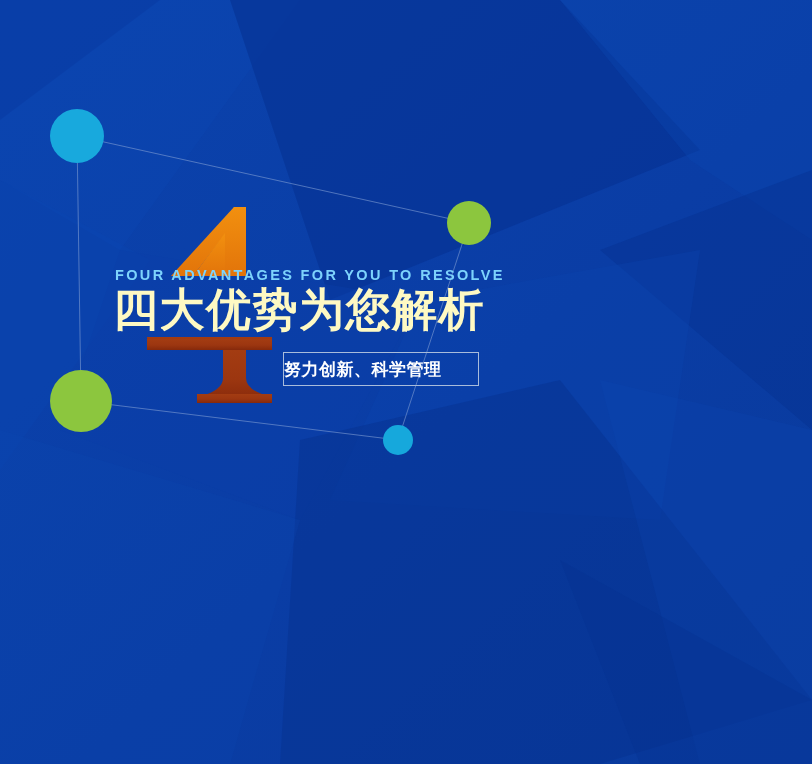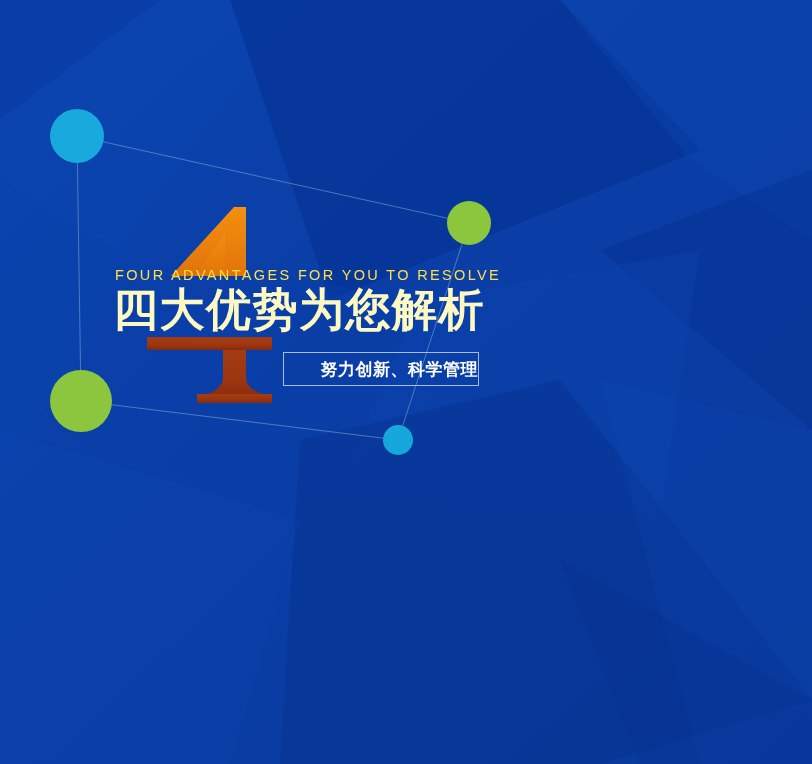--- a/index.html
+++ b/index.html
@@ -59,9 +59,9 @@
   }
   #eyebrow {
     font-size: 14.5px;
-    font-weight: 400;
+    font-weight: 700;
     letter-spacing: 2.35px;
-    color: #fde047;
+    color: #7dd3fc;
     line-height: 1;
     white-space: nowrap;
     margin: 0 0 4px 2px;

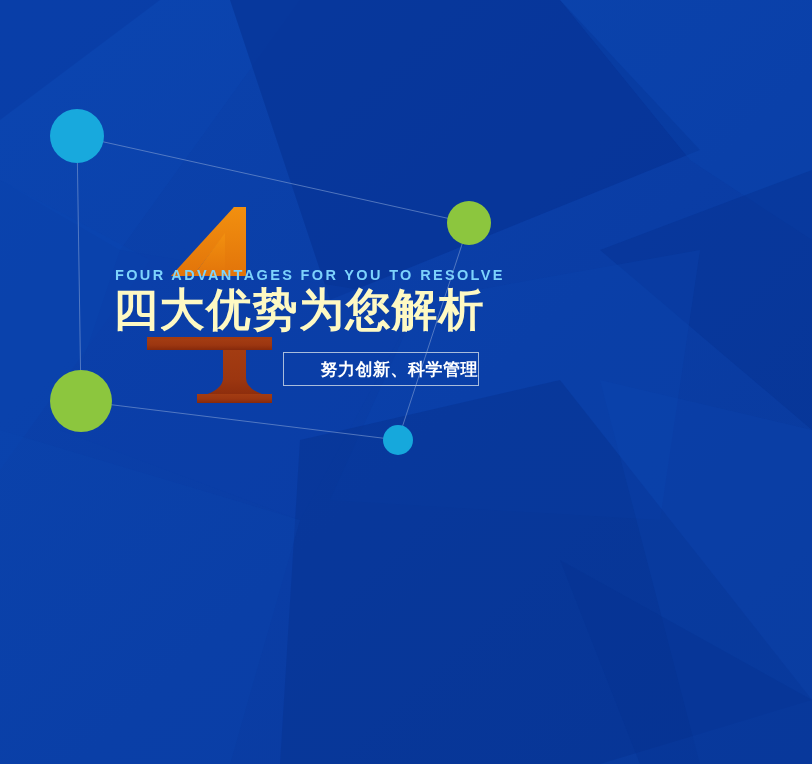--- a/index.html
+++ b/index.html
@@ -85,7 +85,7 @@
     border: 1px solid #a9bcdb;
     display: flex;
     align-items: center;
-    justify-content: flex-end;
+    justify-content: flex-start;
     z-index: 6;
   }
   #tagline-text {

